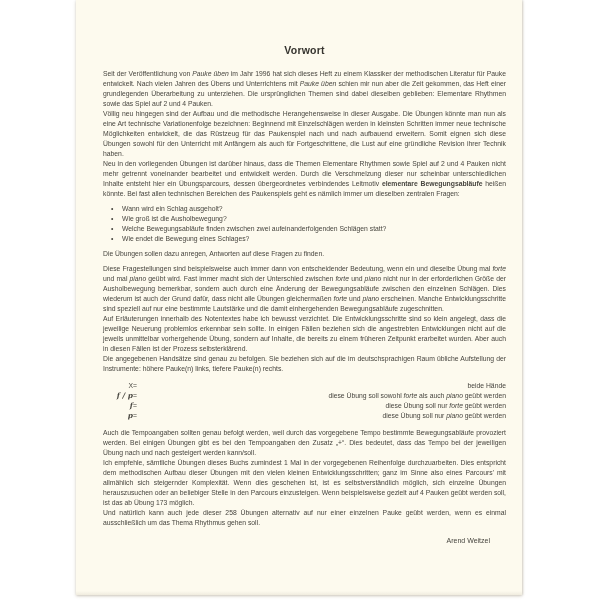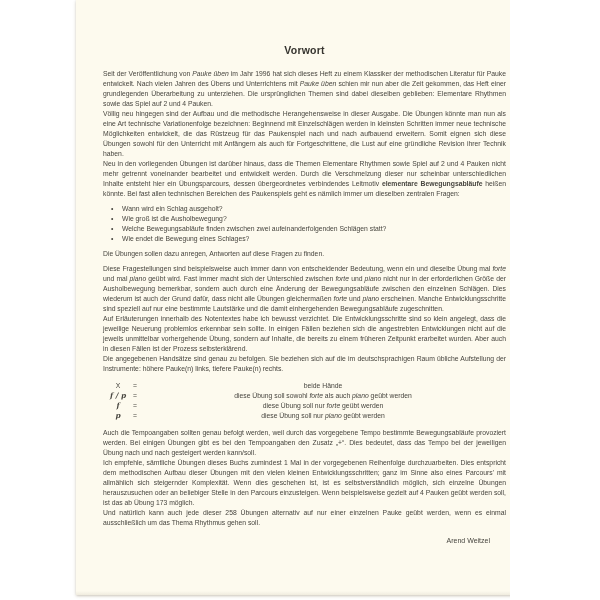--- a/index.html
+++ b/index.html
@@ -3,7 +3,7 @@
 <meta charset="utf-8">
 <style>
   html,body{margin:0;padding:0;}
-  .canvas{position:relative;width:510px;height:600px;background:#ffffff;overflow:hidden;
+  .canvas{position:relative;width:600px;height:600px;background:#ffffff;overflow:hidden;
           font-family:"Liberation Sans",sans-serif;}
   .page{position:absolute;left:76px;top:0;width:446px;height:595px;background:#fdfaee;
         box-shadow:0 1px 3px rgba(150,140,115,0.45),1px 0 2px rgba(150,140,115,0.25);}

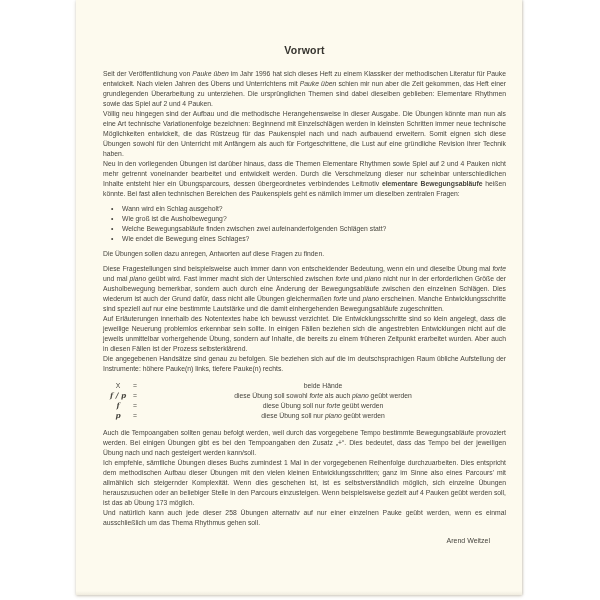--- a/index.html
+++ b/index.html
@@ -21,7 +21,7 @@
   ul.bullets{list-style:none;margin:5px 0;padding:0 0 0 19px;text-align:left;}
   ul.bullets li{position:relative;}
   ul.bullets li::before{content:"\2022";position:absolute;left:-11px;top:0;}
-  .legend{margin:7px 0;text-align:center;}
+  .legend{margin:7px 0;text-align:right;}
   .legend-row{display:flex;align-items:baseline;}
   .legend-sym{flex:0 0 30px;width:30px;}
   .legend-sym.dyn{font-family:"DejaVu Serif",serif;font-style:italic;font-weight:bold;font-size:7.4px;}

